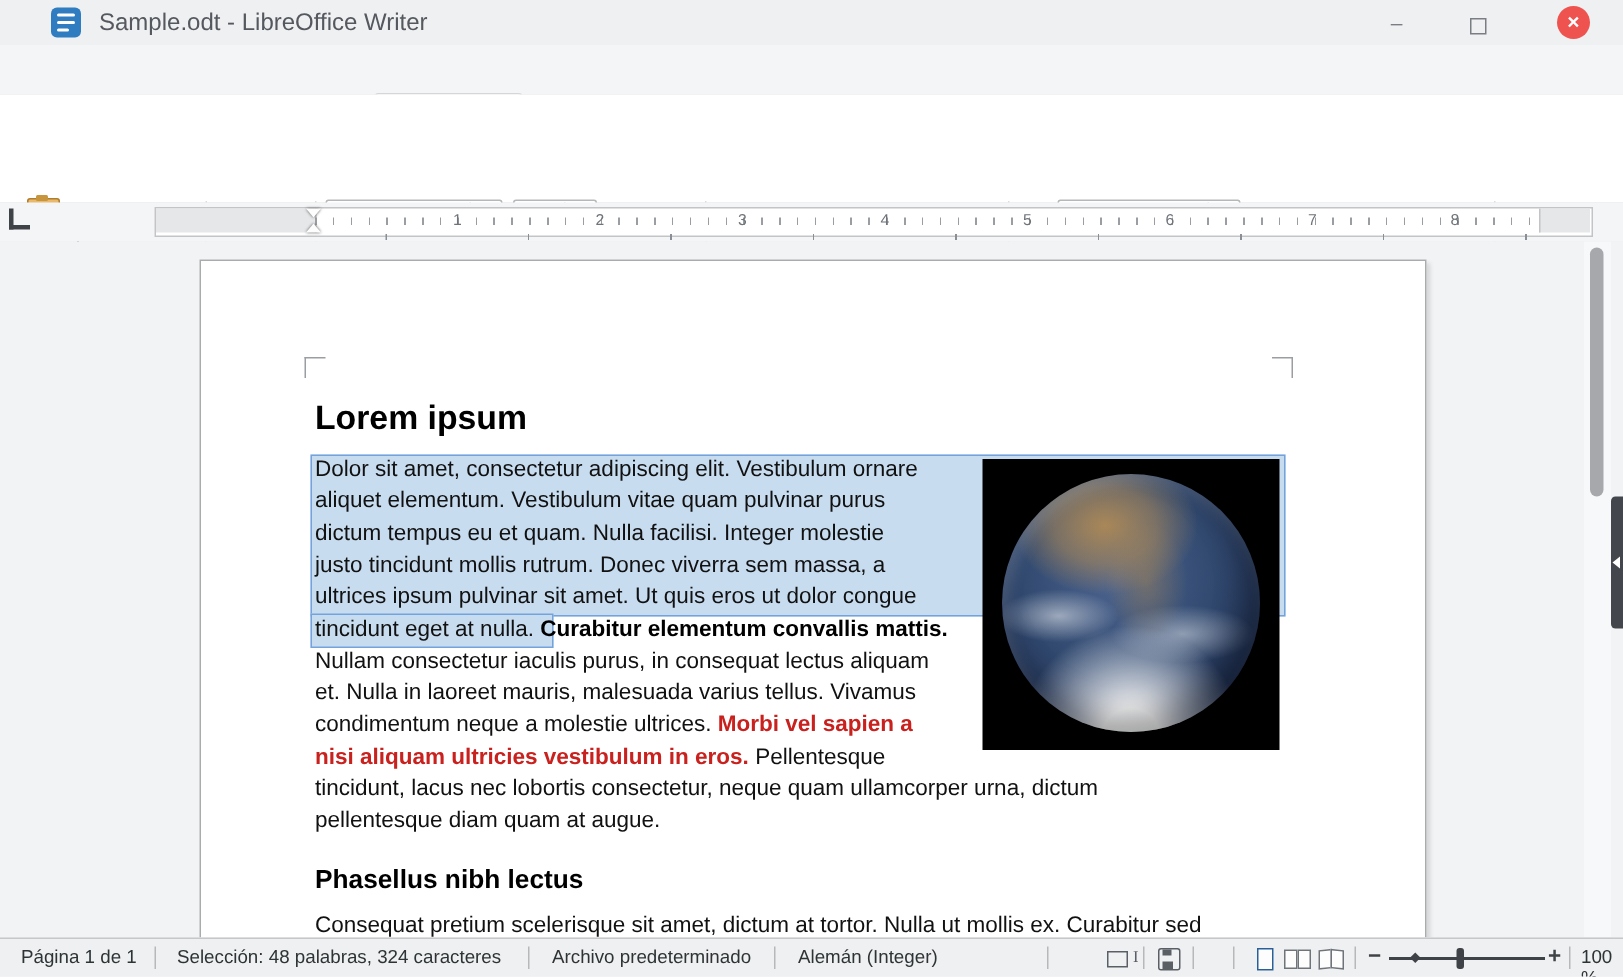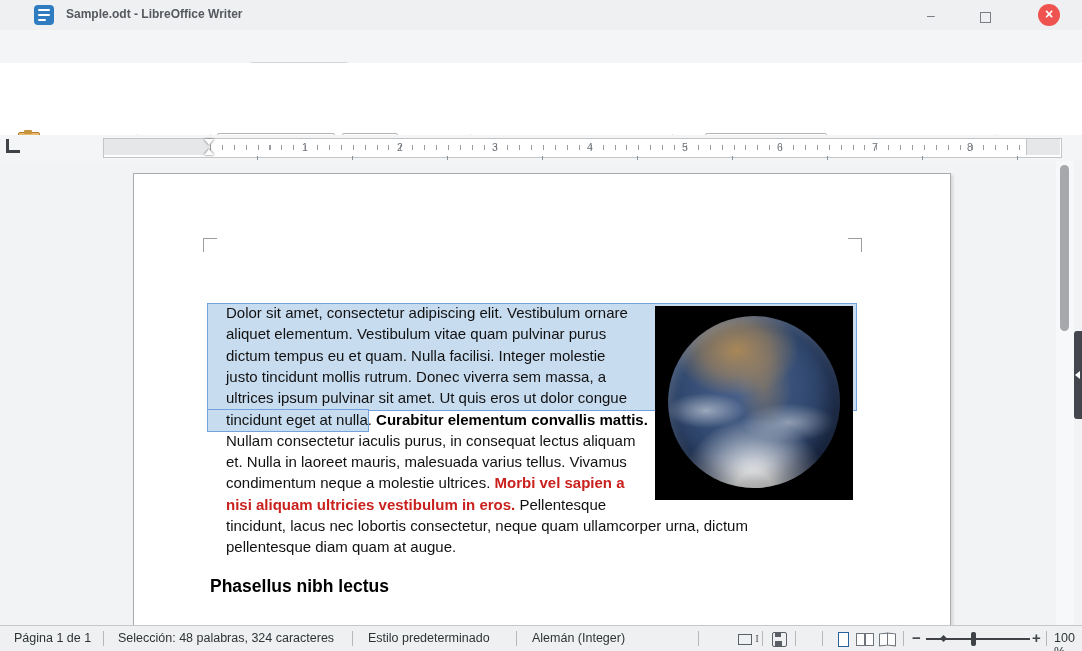--- a/index.html
+++ b/index.html
@@ -11,7 +11,7 @@
   #titlebar{left:0;top:0;width:1082px;height:30px;background:#eff0f1;border-bottom:1px solid #dcdddf;}
   .title-icon{left:34px;top:5px;width:20px;height:20px;background:#2f7cc0;border-radius:4px;}
   .title-icon i{position:absolute;left:4px;background:#fff;height:2px;border-radius:1px;}
-  .title-text{left:66px;top:7px;font-size:12px;font-weight:bold;color:#55595f;}
+  .title-text{left:66px;top:7px;font-size:16px;font-weight:normal;color:#55595f;}
   .winbtn{top:6px;width:22px;height:18px;text-align:center;color:#7a7e84;font-size:14px;line-height:18px;}
   .btn-min{right:140px;}
   .btn-max{right:86px;}

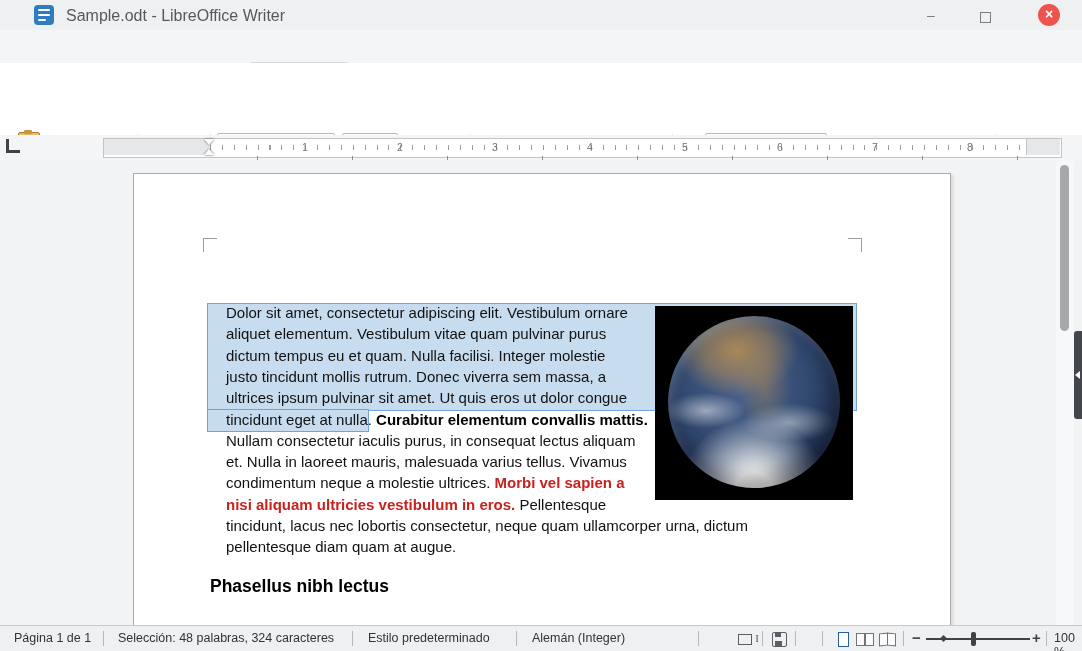--- a/index.html
+++ b/index.html
@@ -457,6 +457,7 @@
       <div class="abs cornermark cm-l"></div>
       <div class="abs cornermark cm-r"></div>
 
+      <div class="abs doc-h1">Lorem ipsum</div>
 
       <div id="para1" class="abs">
         <div class="selrect sr1"></div>

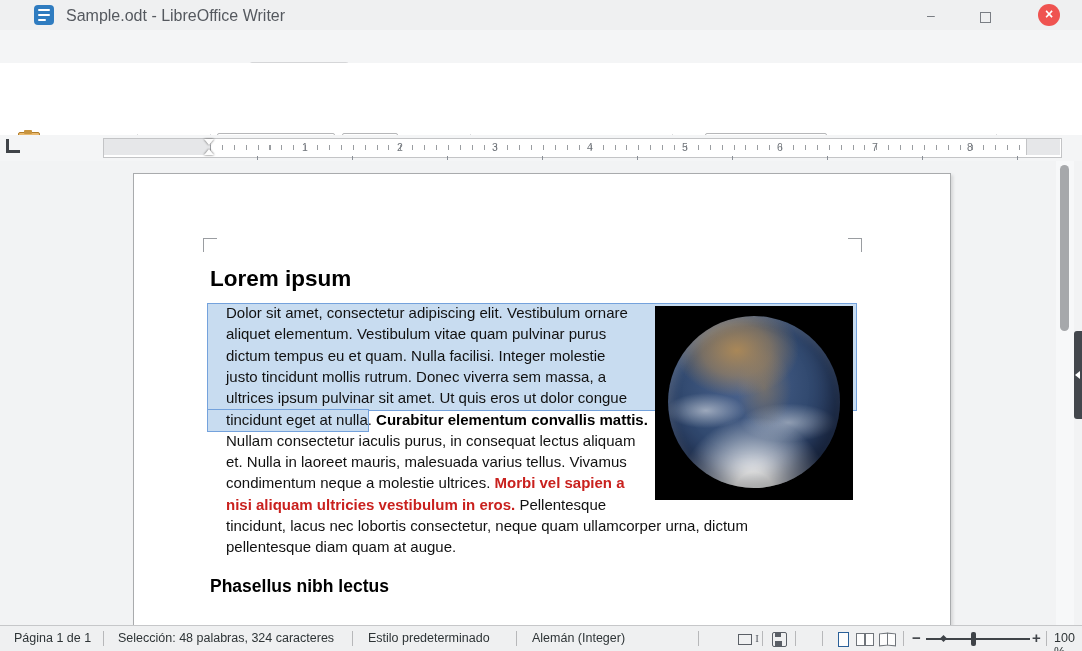--- a/index.html
+++ b/index.html
@@ -127,7 +127,7 @@
   .cm-r{left:714px;top:64px;border-right:1px solid #9a9da1;border-top:1px solid #9a9da1;}
   .doc-h1{left:76px;top:92px;font-size:22.5px;font-weight:bold;color:#000;}
   #para1{left:76px;top:128px;width:644px;height:260px;font-size:15px;color:#111;}
-  .dline{position:absolute;left:16px;white-space:nowrap;line-height:21.3px;height:21.3px;}
+  .dline{position:absolute;left:0;white-space:nowrap;line-height:21.3px;height:21.3px;}
   .selrect{position:absolute;background:#c8dcf0;border:1px solid #74a2dc;z-index:0;}
   .sr1{left:-3px;top:1px;width:648px;height:106px;}
   .sr2{left:-3px;top:107px;width:160px;height:21px;}

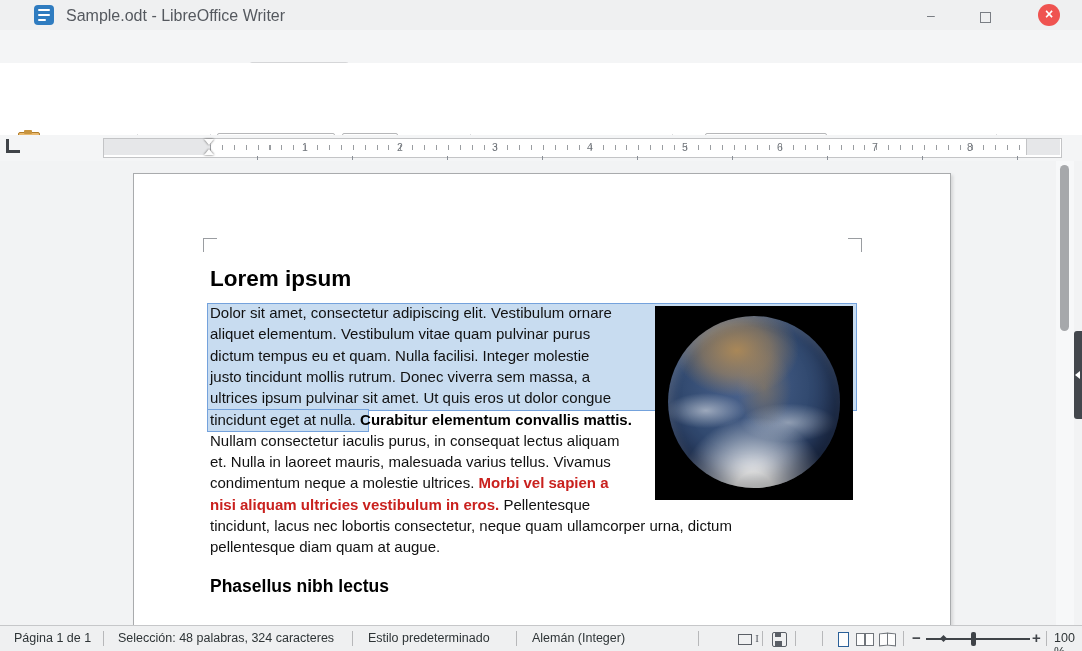--- a/index.html
+++ b/index.html
@@ -480,6 +480,7 @@
       </div>
 
       <div class="abs doc-h2">Phasellus nibh lectus</div>
+      <div class="abs doc-p2">Consequat pretium scelerisque sit amet, dictum at tortor. Nulla ut mollis ex. Curabitur sed</div>
     </div>
 
     <div id="vscroll-track" class="abs">

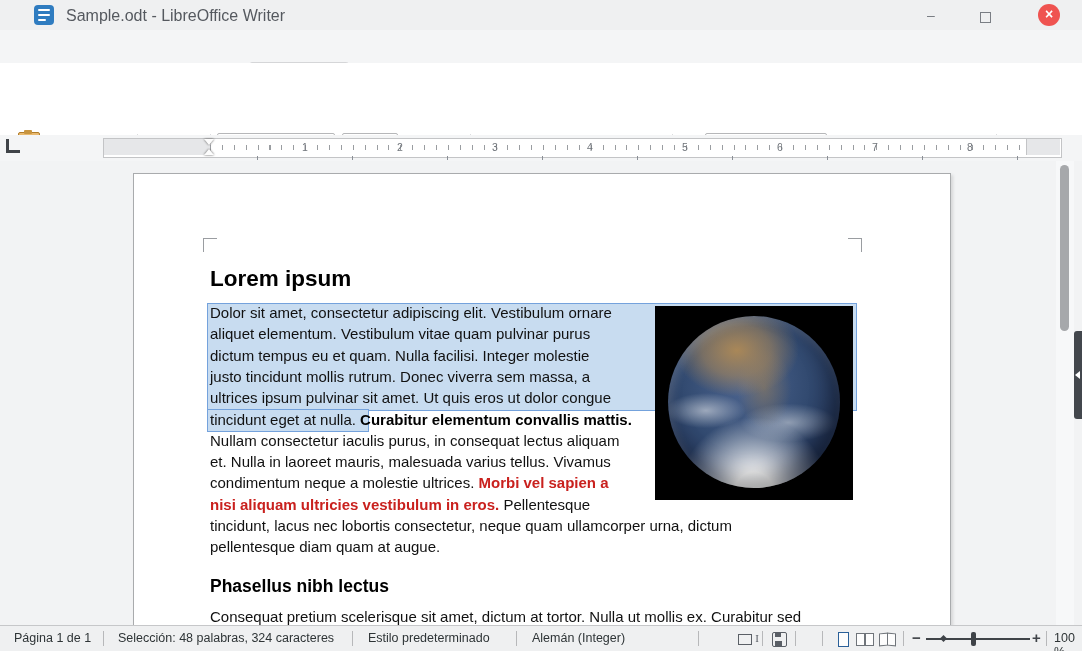--- a/index.html
+++ b/index.html
@@ -494,7 +494,7 @@
     <div class="abs ssep" style="left:103px;"></div>
     <span class="abs sitem" style="left:118px;">Selección: 48 palabras, 324 caracteres</span>
     <div class="abs ssep" style="left:352px;"></div>
-    <span class="abs sitem" style="left:368px;">Estilo predeterminado</span>
+    <span class="abs sitem" style="left:368px;">Archivo predeterminado</span>
     <div class="abs ssep" style="left:516px;"></div>
     <span class="abs sitem" style="left:532px;">Alemán (Integer)</span>
     <div class="abs ssep" style="left:698px;"></div>

